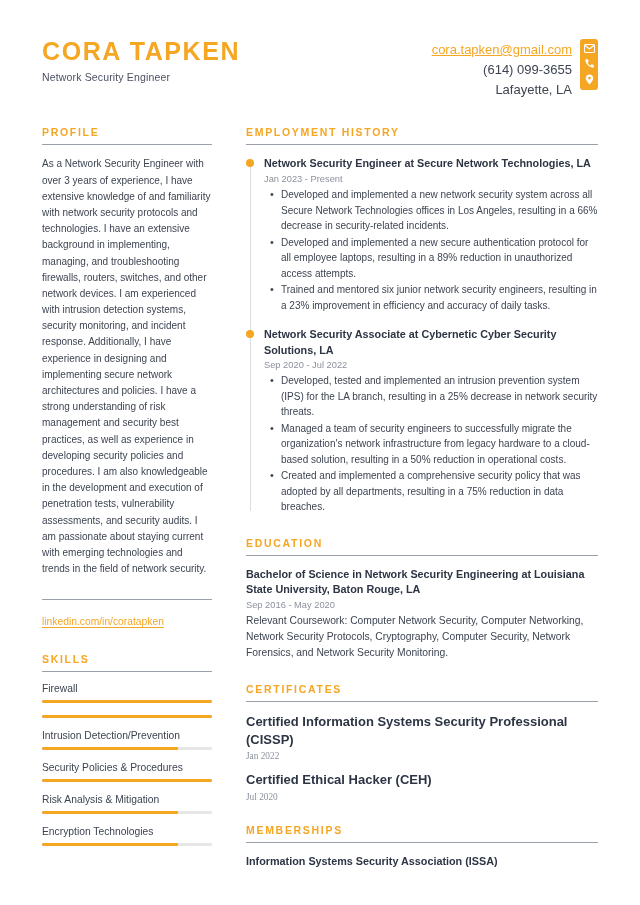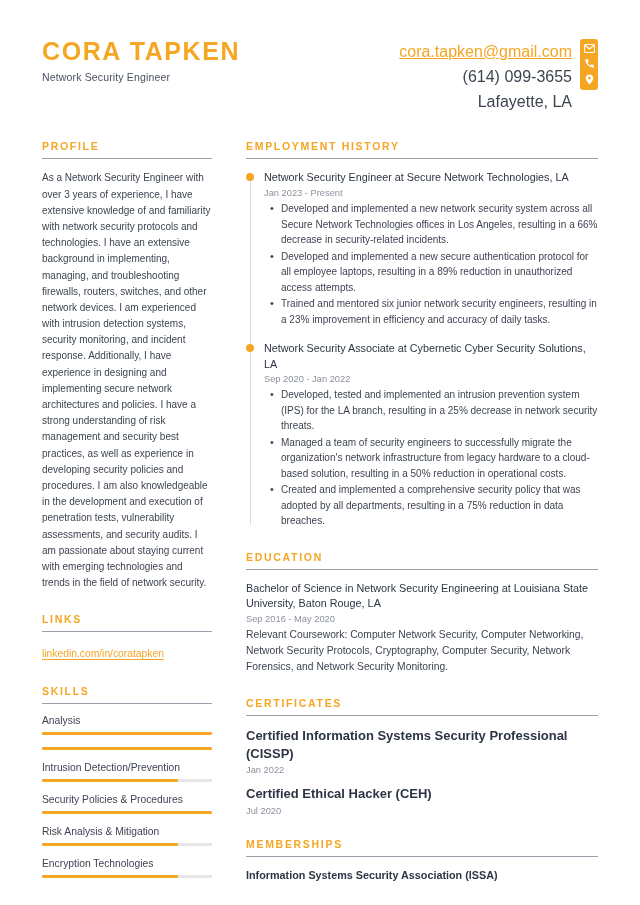--- a/index.html
+++ b/index.html
@@ -59,7 +59,7 @@
 
   .contact-lines {
     text-align: right;
-    font-size: 16px;
+    font-size: 13px;
     line-height: 1.55;
     color: #3d4451;
     padding-top: 1px;

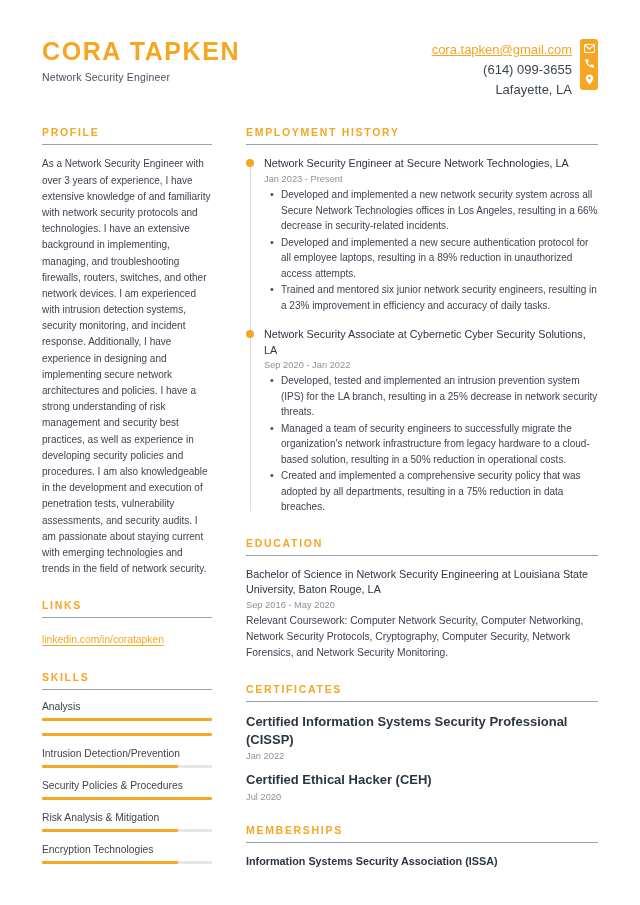--- a/index.html
+++ b/index.html
@@ -196,7 +196,7 @@
 
   .entry-title {
     font-size: 10.8px;
-    font-weight: normal;
+    font-weight: bold;
     color: #2d3544;
     line-height: 1.45;
   }

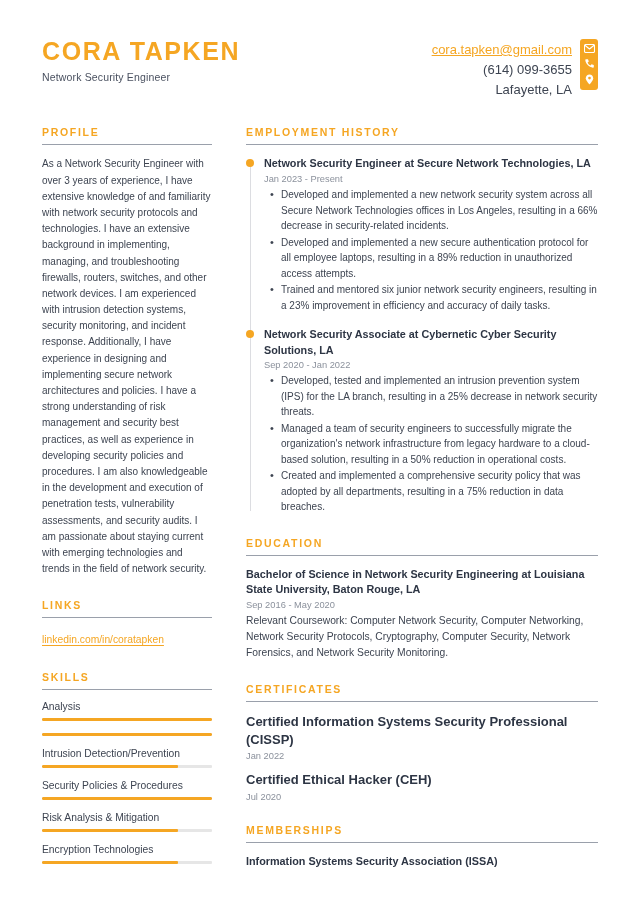--- a/index.html
+++ b/index.html
@@ -390,7 +390,7 @@
           <div class="tl-entry">
             <span class="tl-dot"></span>
             <div class="entry-title">Network Security Associate at Cybernetic Cyber Security Solutions, LA</div>
-            <div class="entry-date">Sep 2020 - Jan 2022</div>
+            <div class="entry-date">Sep 2020 - Jul 2022</div>
             <ul class="bullets">
               <li>Developed, tested and implemented an intrusion prevention system (IPS) for the LA branch, resulting in a 25% decrease in network security threats.</li>
               <li>Managed a team of security engineers to successfully migrate the organization's network infrastructure from legacy hardware to a cloud-based solution, resulting in a 50% reduction in operational costs.</li>

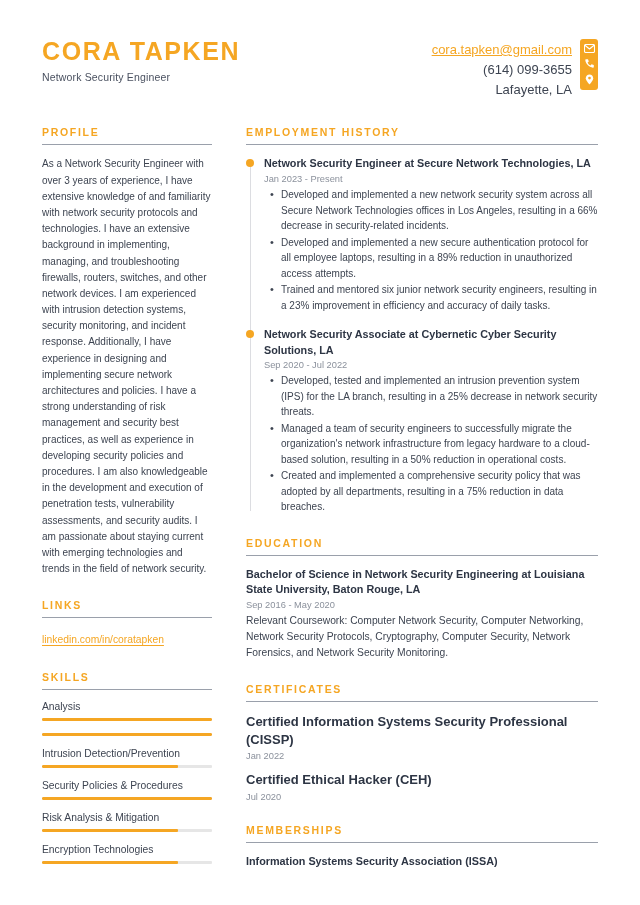--- a/index.html
+++ b/index.html
@@ -315,7 +315,6 @@
       </div>
 
       <div class="section">
-        <div class="sec-head">LINKS</div>
         <div class="sec-rule"></div>
         <a class="link-item" href="#">linkedin.com/in/coratapken</a>
       </div>

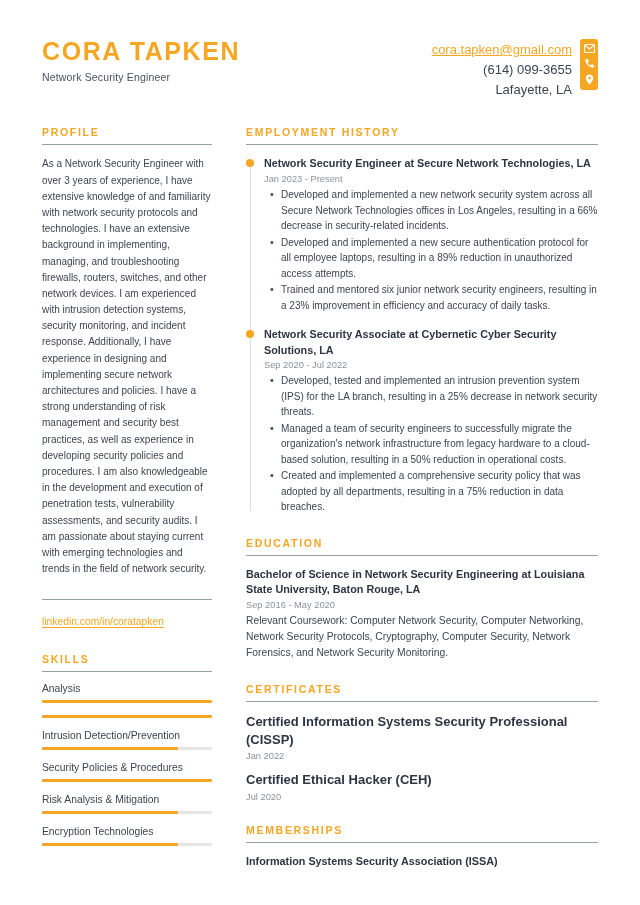--- a/index.html
+++ b/index.html
@@ -324,7 +324,7 @@
         <div class="sec-rule"></div>
 
         <div class="skill">
-          <div class="skill-name">Analysis</div>
+          <div class="skill-name">Firewall</div>
           <div class="skill-track">
             <div class="skill-fill" style="width: 100%;"></div>
           </div>

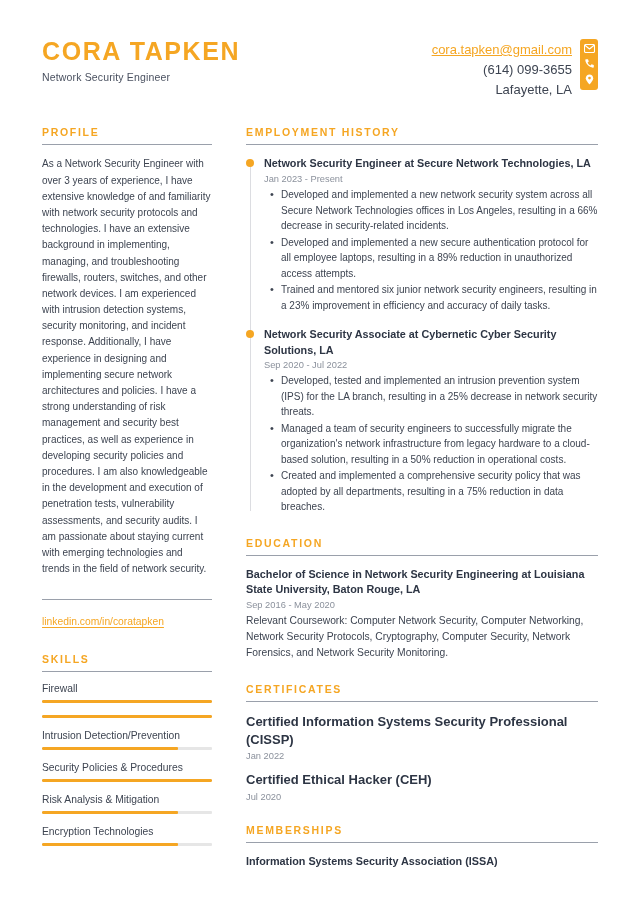--- a/index.html
+++ b/index.html
@@ -254,6 +254,7 @@
     font-size: 9.3px;
     color: #8b919c;
     margin-top: 2px;
+    font-family: Liberation Serif, serif;
   }
 
   

